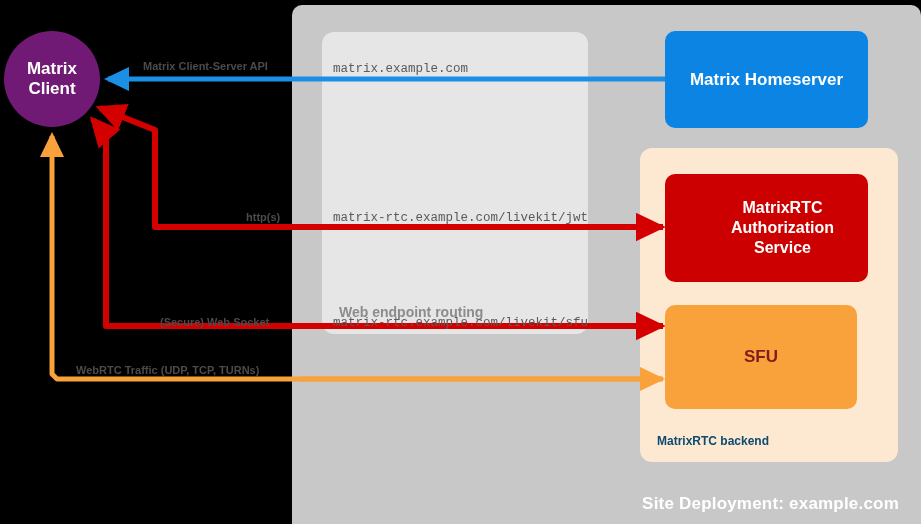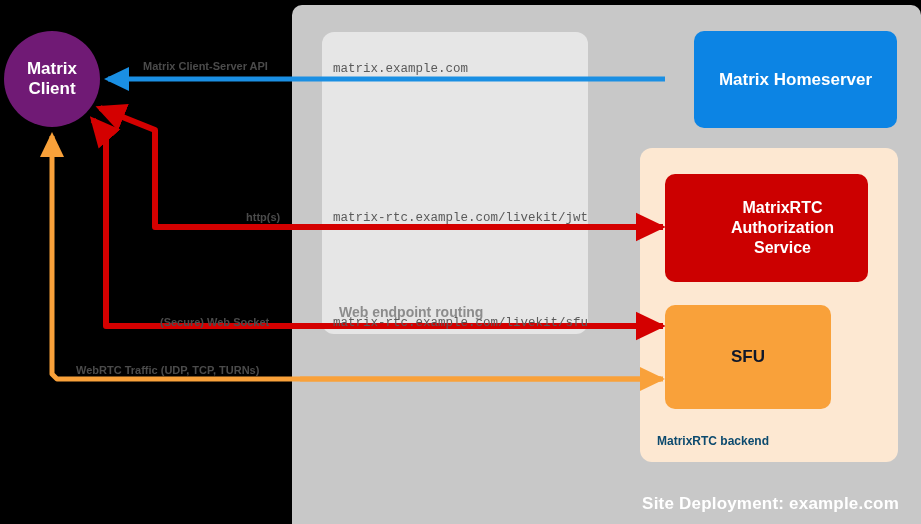--- a/index.html
+++ b/index.html
@@ -50,7 +50,7 @@
     z-index:6;
   }
   #homeserver{
-    left:694px;top:31px;width:203px;height:97px;
+    left:665px;top:31px;width:203px;height:97px;
     background:#0c84e4;border-radius:10px;
     display:flex;align-items:center;justify-content:center;
     color:#fff;font-weight:bold;font-size:17px;text-align:center;

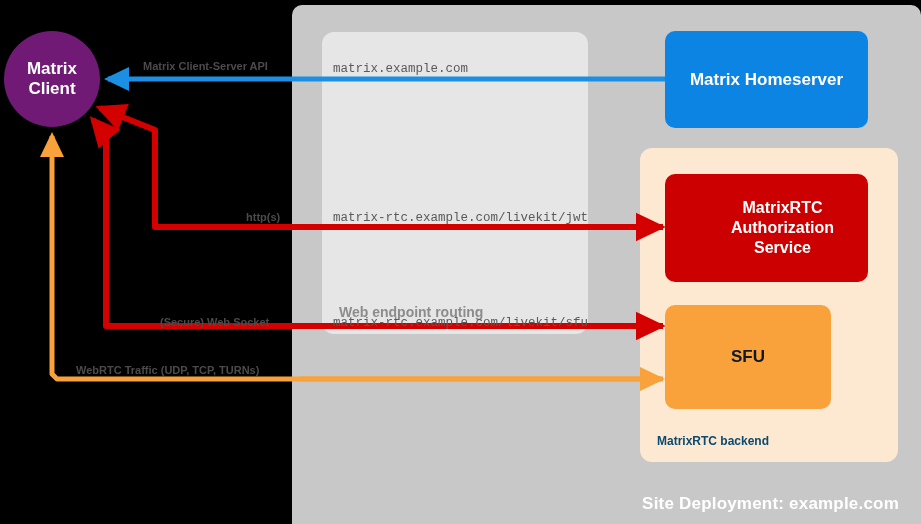--- a/index.html
+++ b/index.html
@@ -66,10 +66,10 @@
     padding-left:32px;
   }
   #sfu{
-    left:665px;top:305px;width:166px;height:104px;
+    left:665px;top:305px;width:192px;height:104px;
     background:#f9a13a;border-radius:10px;
     display:flex;align-items:center;justify-content:center;
-    color:#0f172a;font-weight:bold;font-size:17px;text-align:center;
+    color:#7f1d1d;font-weight:bold;font-size:17px;text-align:center;
     z-index:5;
   }
 

